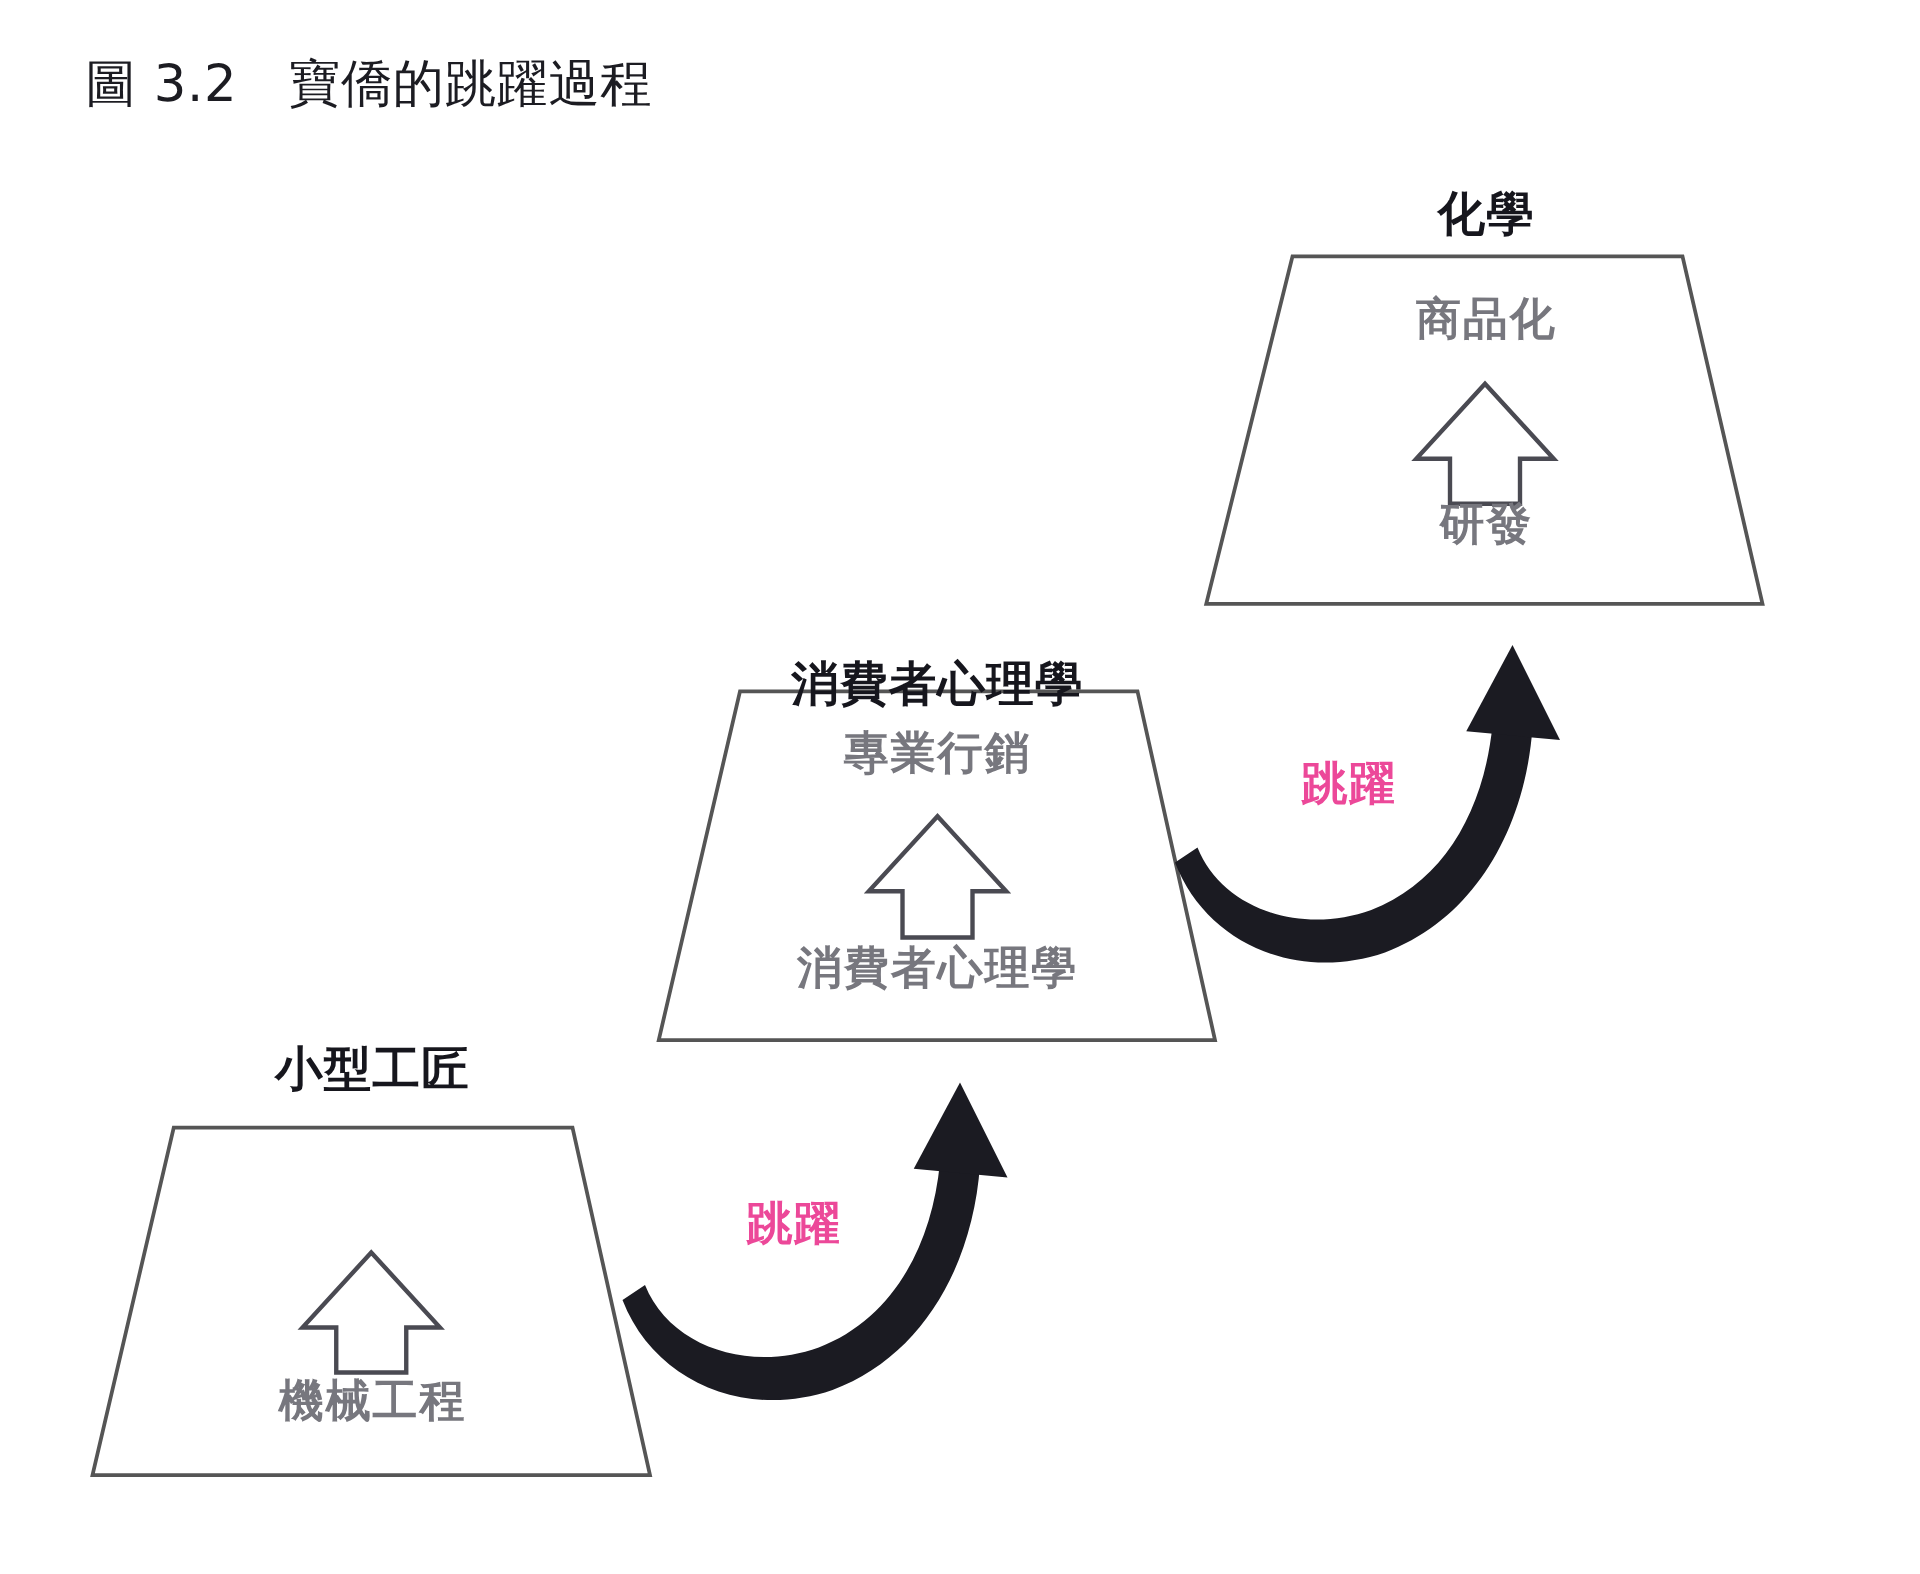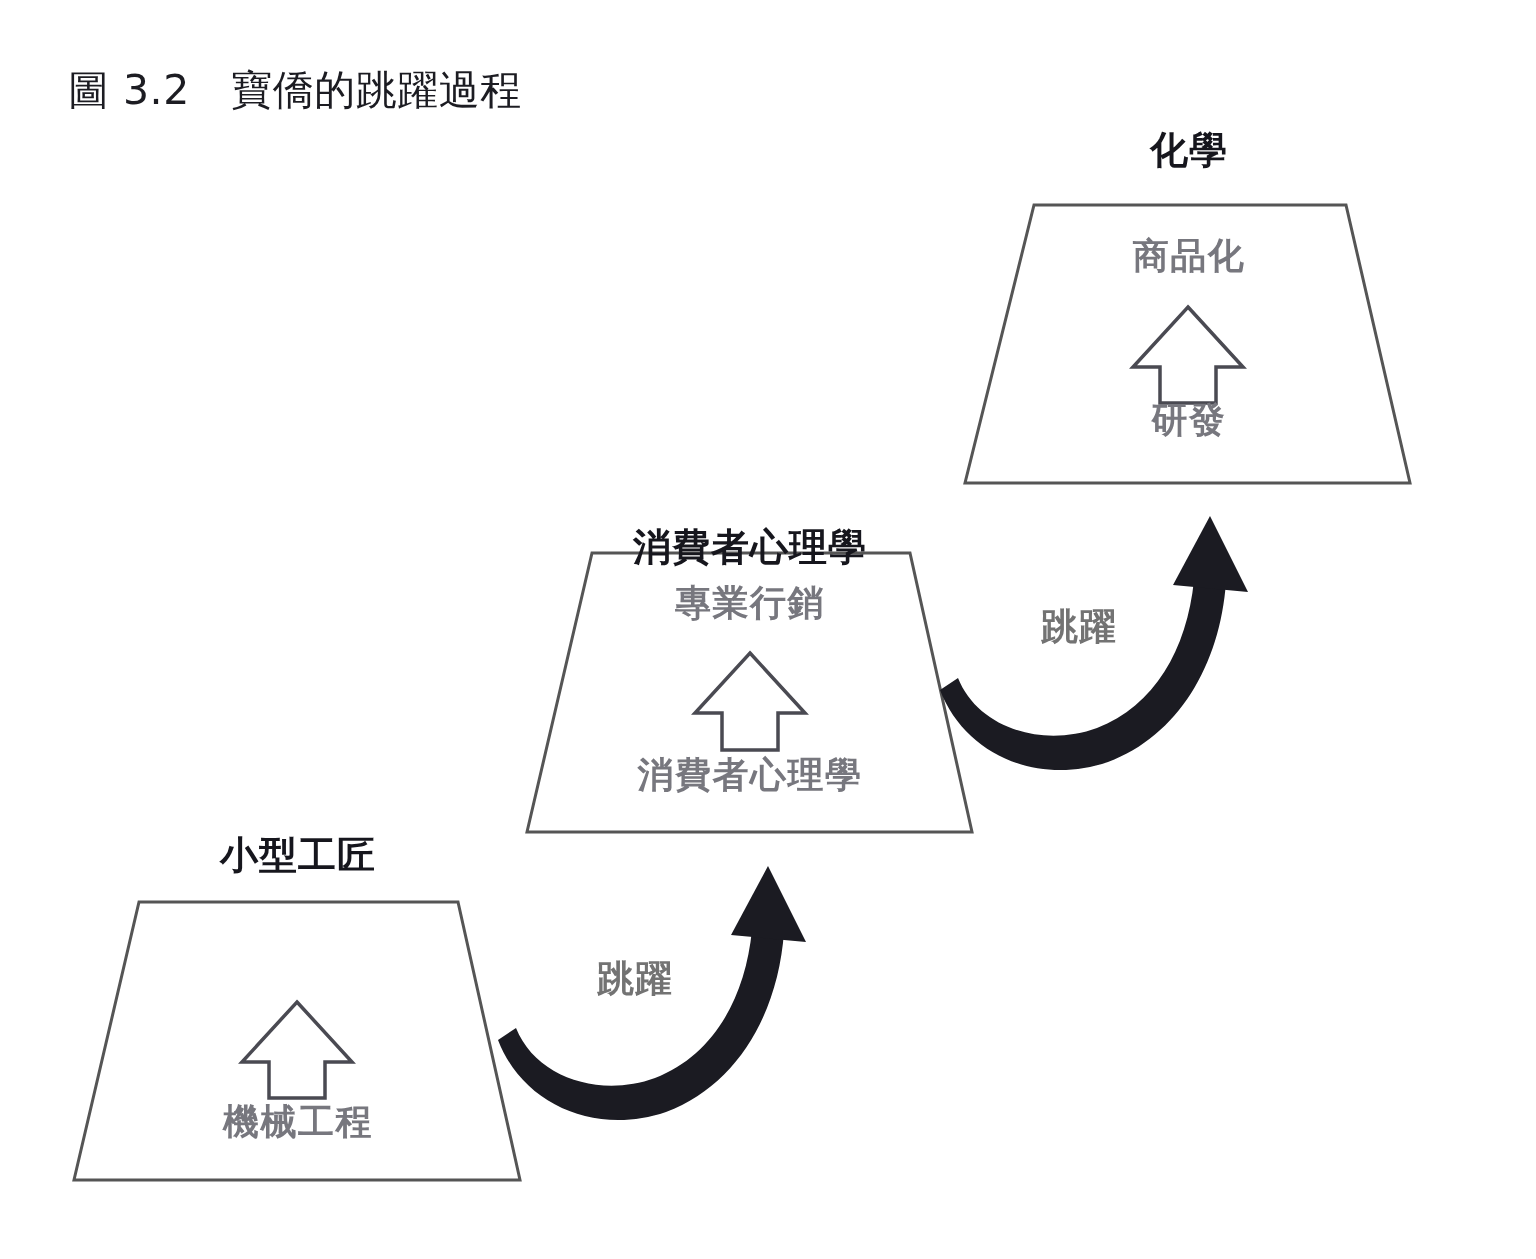--- a/index.html
+++ b/index.html
@@ -32,7 +32,6 @@
     letter-spacing: 0.5px;
     white-space: pre;
     line-height: 1.15;
-    margin-top: 23px;
   }
 
   

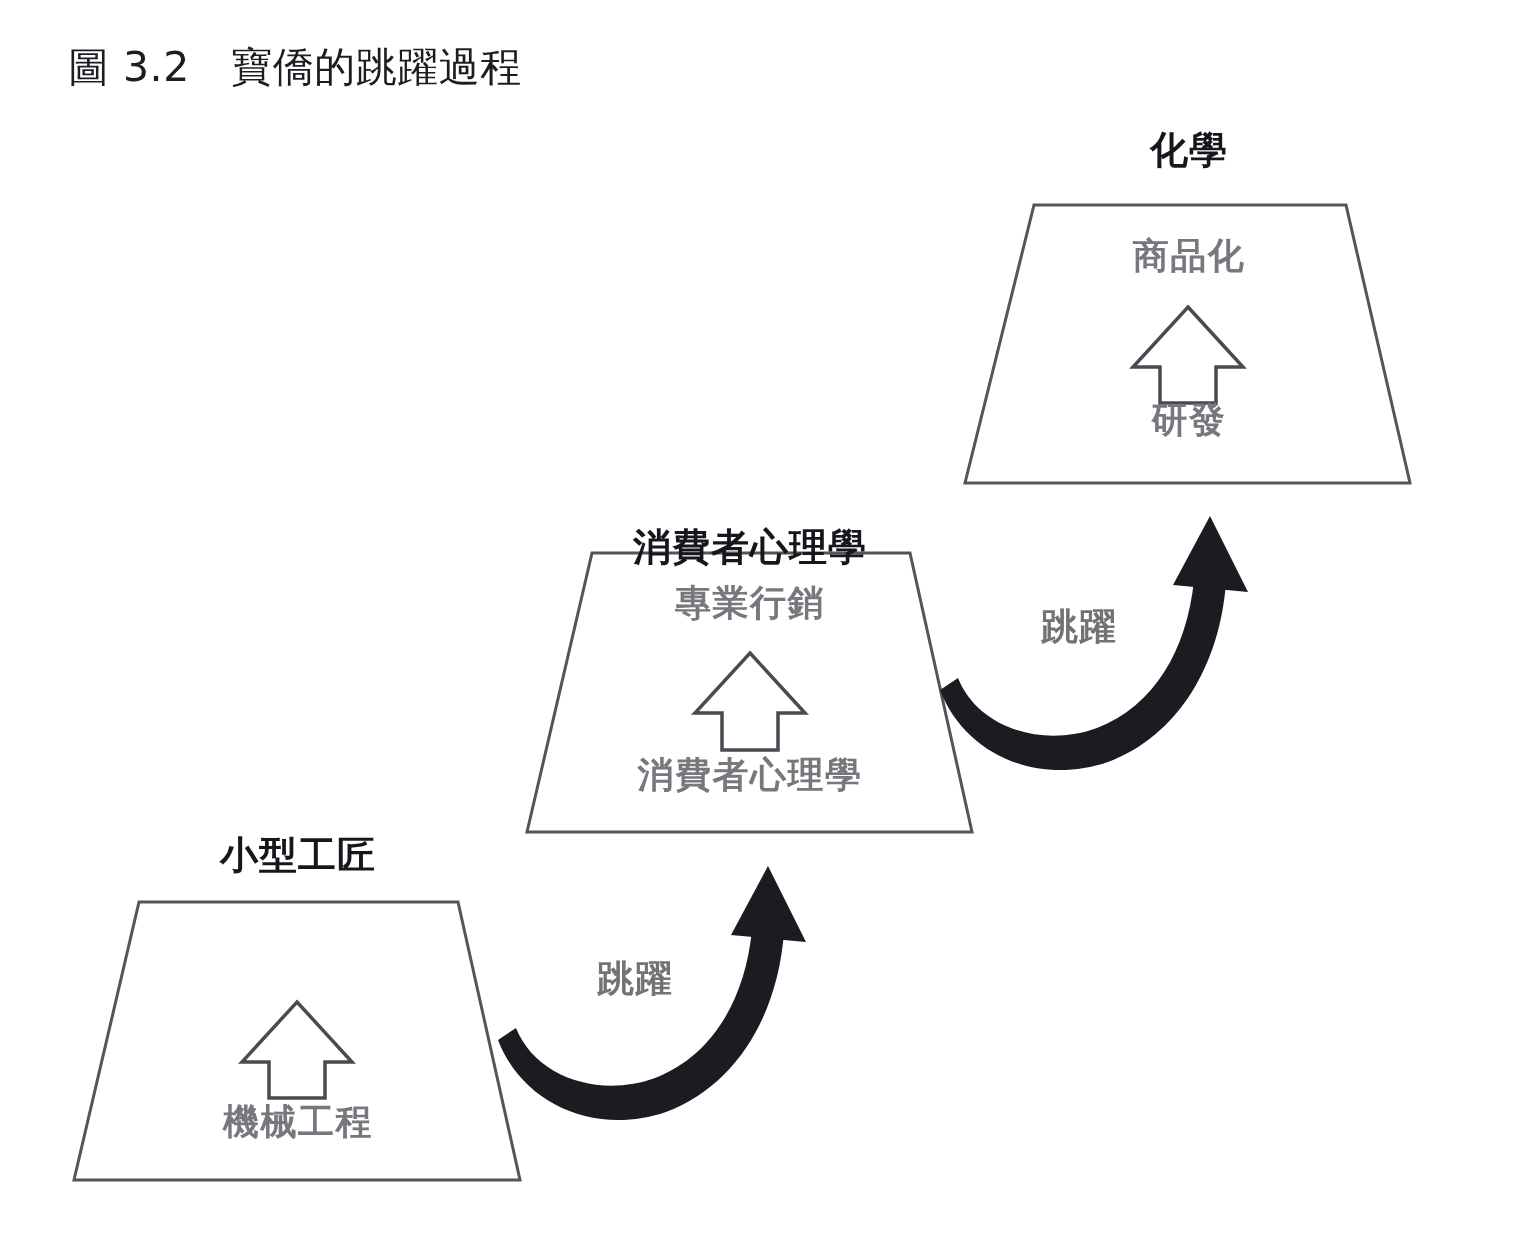--- a/index.html
+++ b/index.html
@@ -131,7 +131,7 @@
 
   <div class="stage-label cx" style="left:750px; top:484px;margin-top:44px;">消費者心理學</div>
 
-  <div class="stage-label cx" style="left:1189px; top:131px;">化學</div>
+  <div class="stage-label cx" style="left:1189px; top:152px;">化學</div>
 
   <div class="inner-text cx" style="left:298px; top:1104px;">機械工程</div>
 

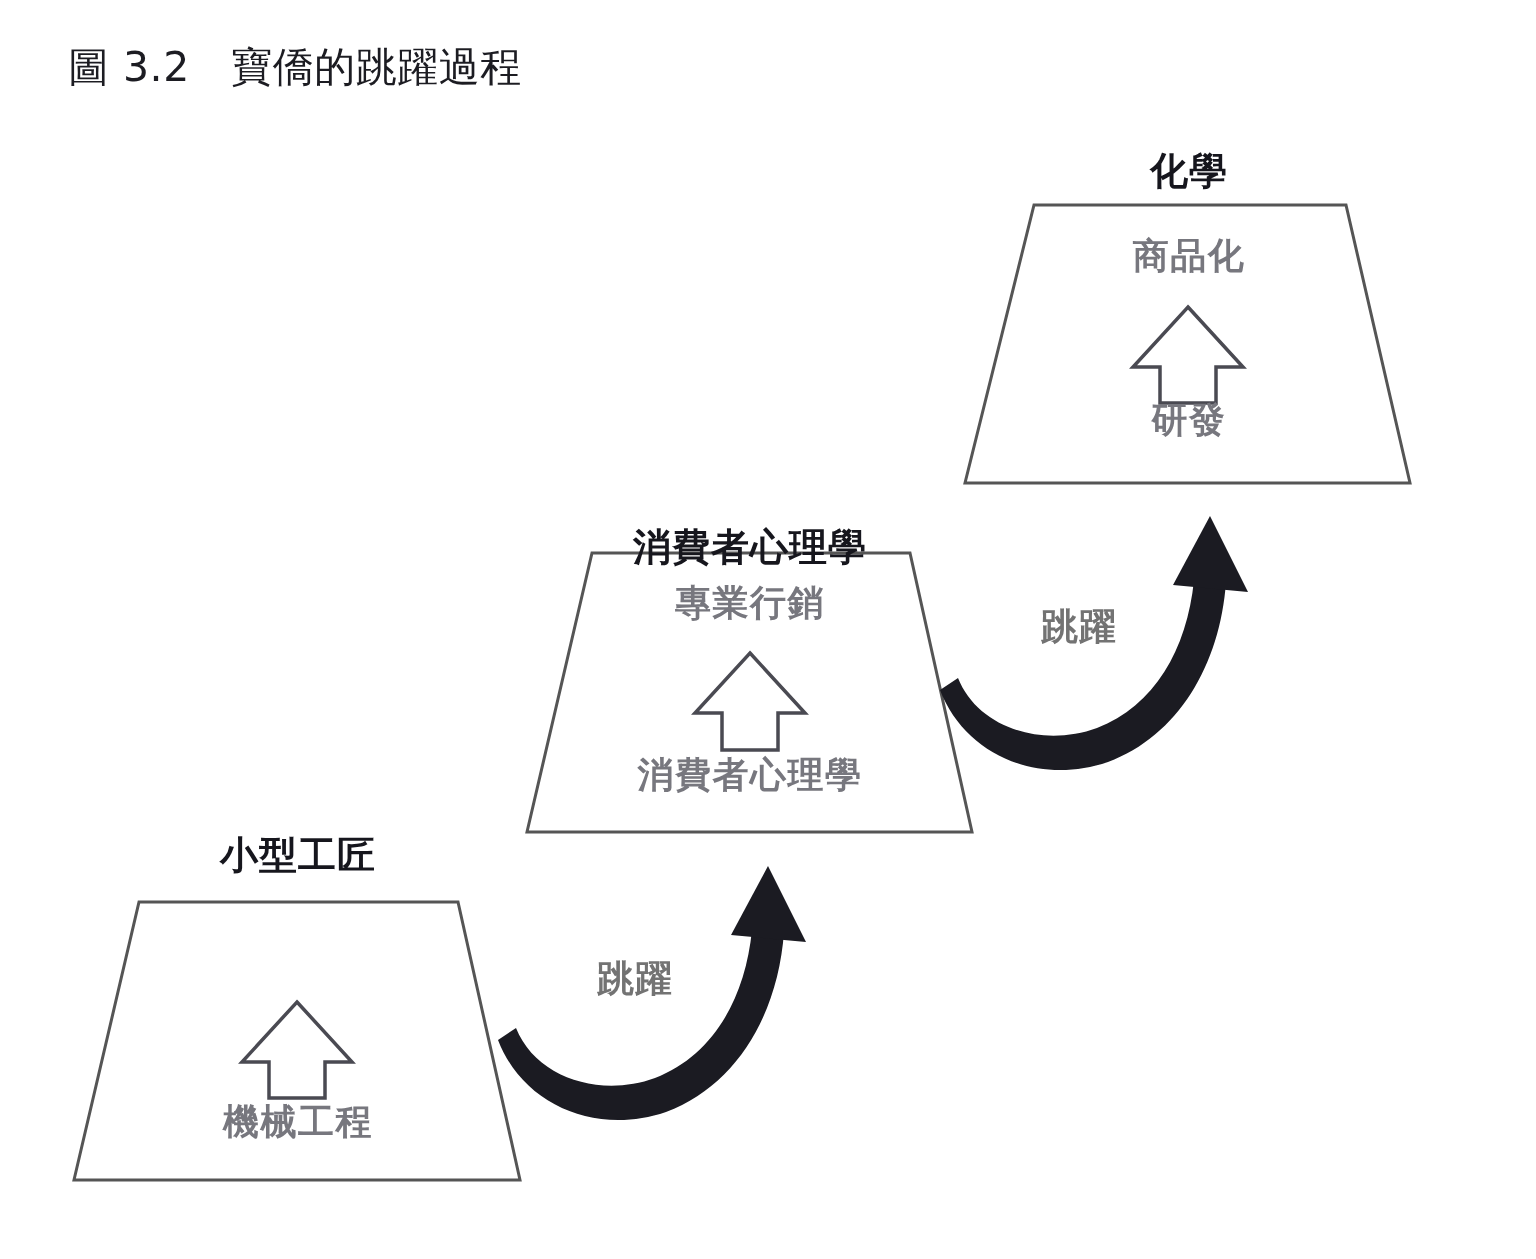--- a/index.html
+++ b/index.html
@@ -70,7 +70,7 @@
     position: absolute;
     font-size: 37px;
     font-weight: 700;
-    color: #737373;
+    color: #ec4899;
     white-space: nowrap;
     line-height: 1;
     letter-spacing: 1px;

